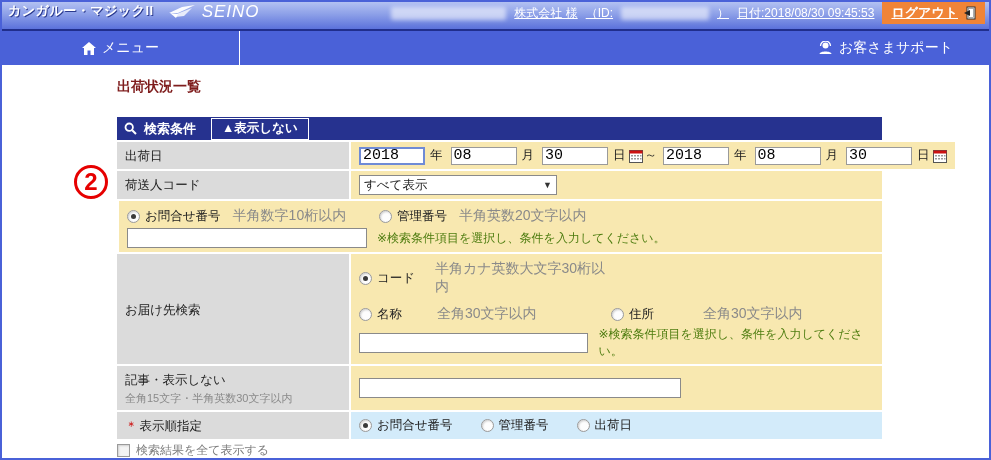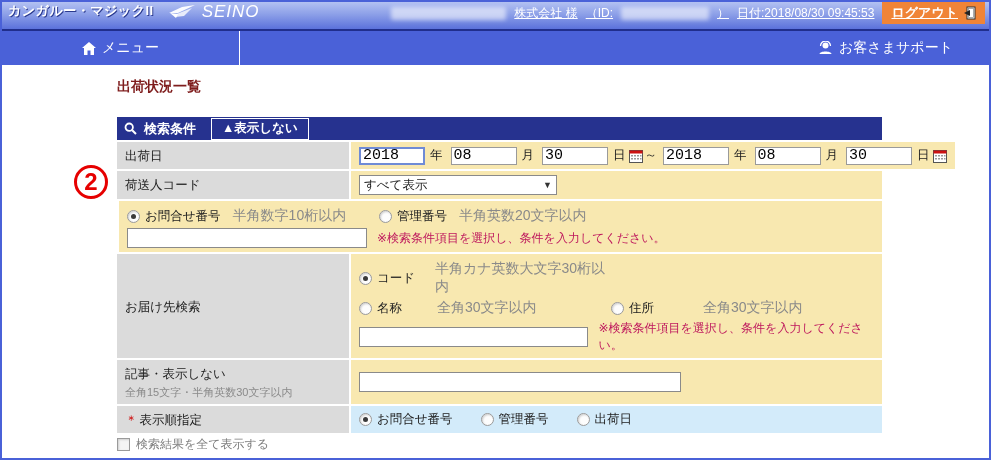--- a/index.html
+++ b/index.html
@@ -123,7 +123,7 @@
     font-family: inherit; font-size: 12px; padding: 0 3px;
   }
   .text-input.wide { width: 322px; }
-  .note { color: #be185d; font-size: 12px; margin-left: 10px; }
+  .note { color: #4d7c0f; font-size: 12px; margin-left: 10px; }
   .sub-hint { color: #8a8a8a; font-size: 11px; margin-top: 2px; }
   .req { color: #cc0000; margin-right: 2px; }
   .fv.order { background: #d3ebfa; display: flex; align-items: center; padding-top: 3px; padding-bottom: 3px; }

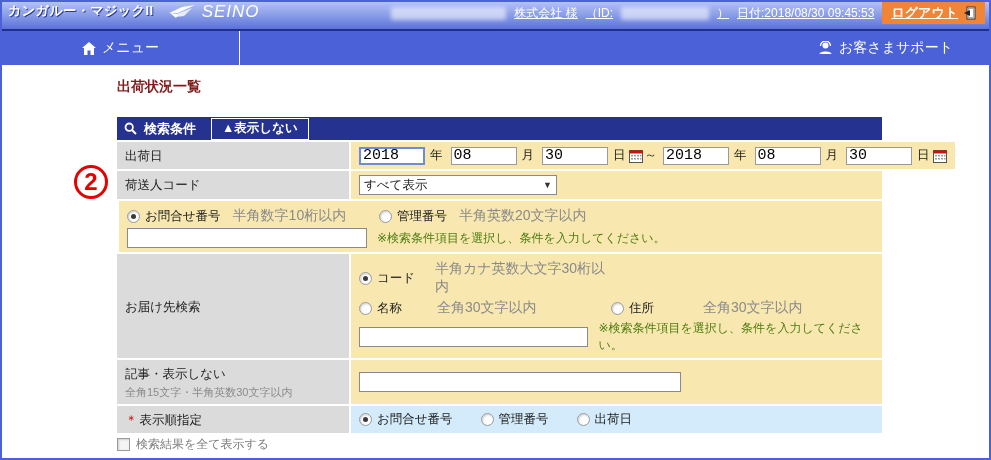--- a/index.html
+++ b/index.html
@@ -307,7 +307,7 @@
             <span class="hint">半角カナ英数大文字30桁以内</span>
           </span>
         </div>
-        <div class="vrow" style="margin:3px 0 3px">
+        <div class="vrow" style="margin:9px 0 3px">
           <span class="grp grp-fixed">
             <span class="radio"></span>
             <span class="opt-label" style="width:48px">名称</span>

